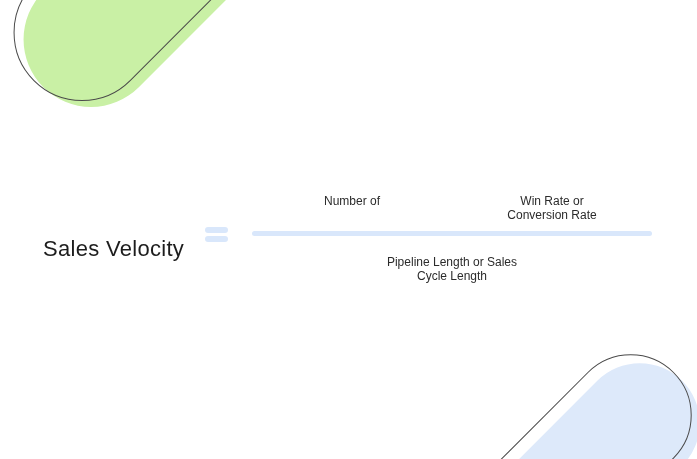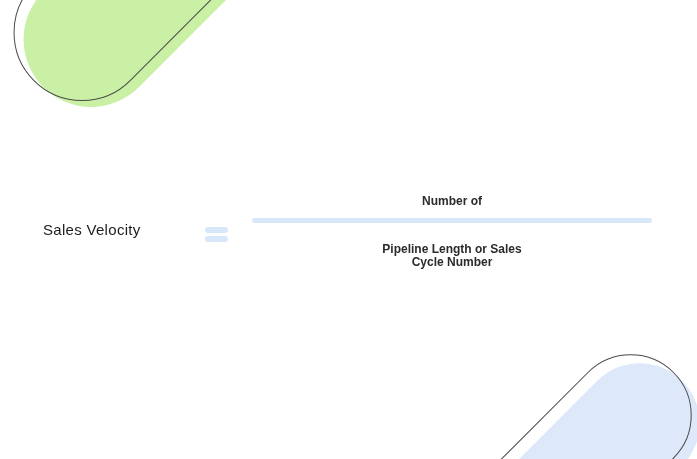--- a/index.html
+++ b/index.html
@@ -56,7 +56,7 @@
   }
   .equals .bar{height:5.5px;border-radius:3px;background:var(--accent-bar);}
 
-  .formula{position:absolute;left:252px;top:195px;width:400px;font-weight:bold;}
+  .formula{position:absolute;left:252px;top:195px;width:400px;}
   .numerator{display:flex;}
   .num-term{
     flex:1;text-align:center;

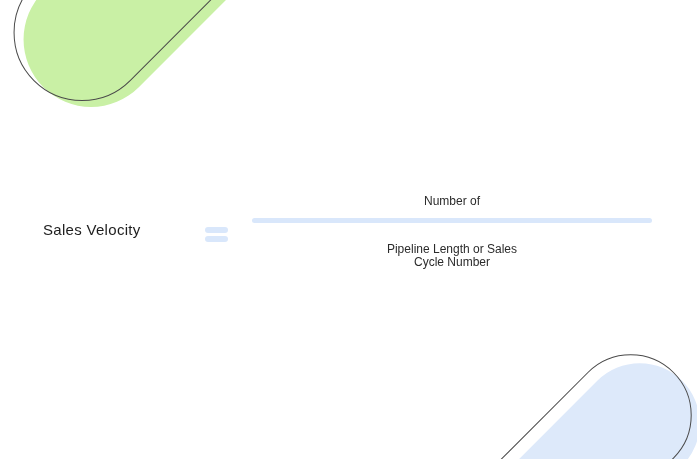--- a/index.html
+++ b/index.html
@@ -91,6 +91,10 @@
       <div class="num-term">
         <span>Number of</span>
       </div>
+      <div class="num-term">
+        <span>Win Rate or</span>
+        <span>Conversion Rate</span>
+      </div>
     </div>
     <div class="frac-bar"></div>
     <div class="denominator">

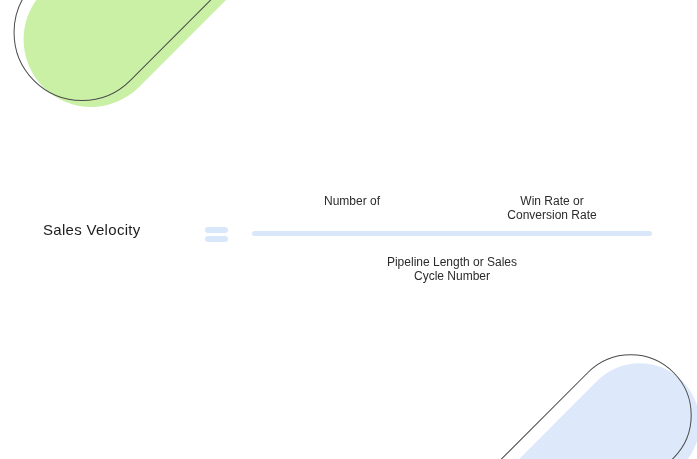--- a/index.html
+++ b/index.html
@@ -45,8 +45,8 @@
   }
 
   .title{
-    position:absolute;left:43px;top:217px;margin:0;
-    font-size:15px;font-weight:500;letter-spacing:0.3px;
+    position:absolute;left:43px;top:236px;margin:0;
+    font-size:22px;font-weight:500;letter-spacing:0.3px;
     color:var(--text-dark);line-height:26px;
   }
 

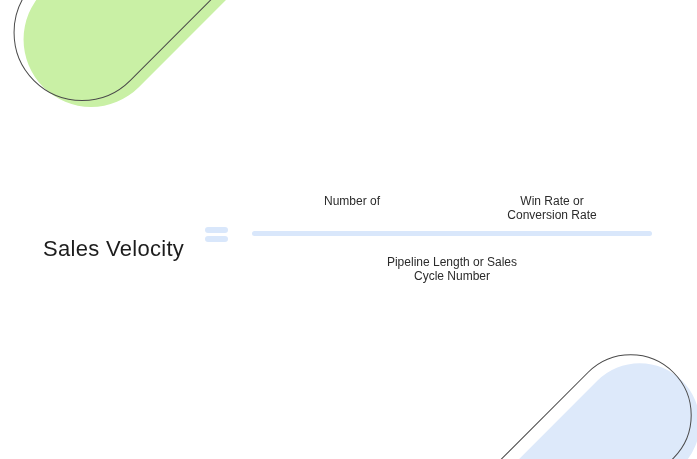--- a/index.html
+++ b/index.html
@@ -99,7 +99,7 @@
     <div class="frac-bar"></div>
     <div class="denominator">
       <span>Pipeline Length or Sales</span>
-      <span>Cycle Number</span>
+      <span>Cycle Length</span>
     </div>
   </div>
 

